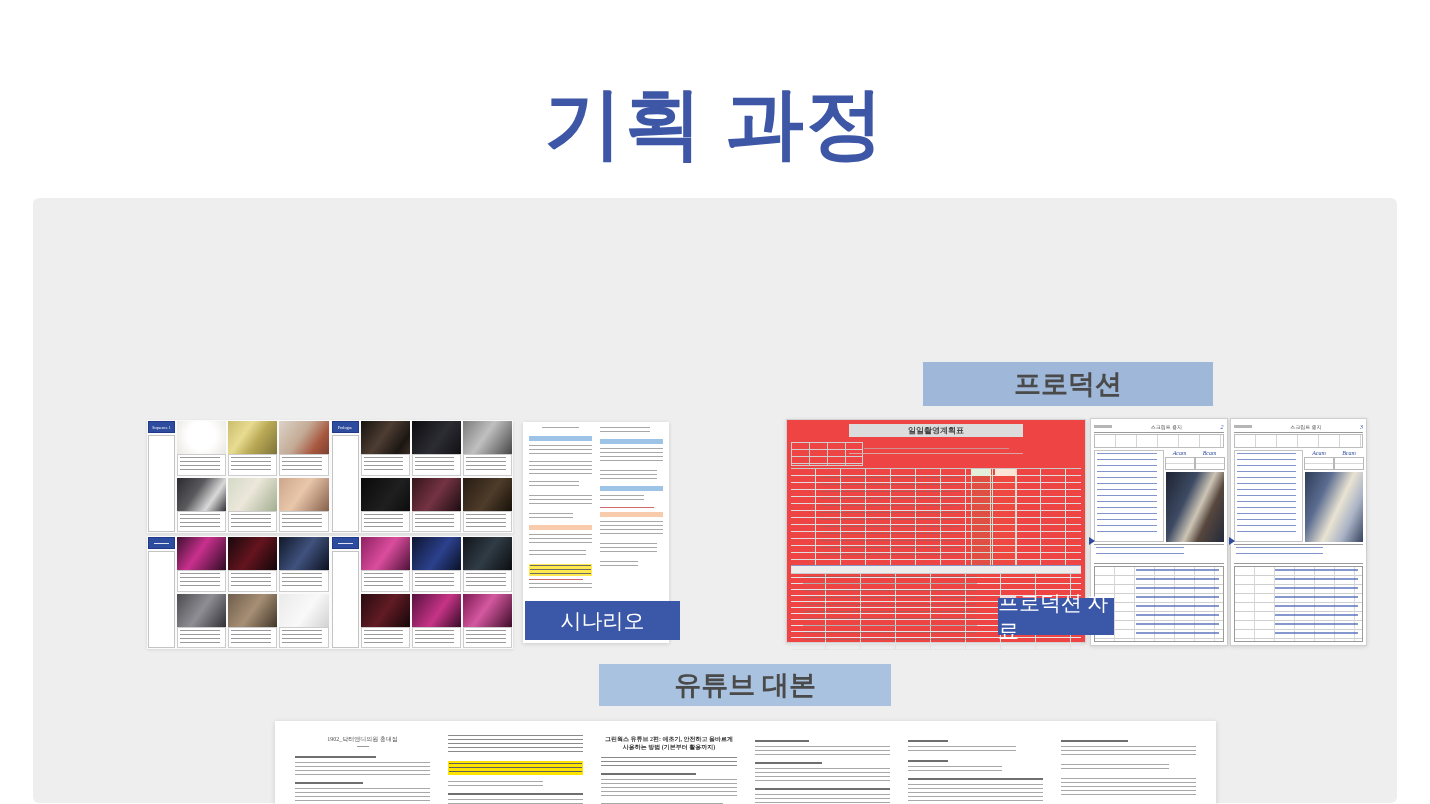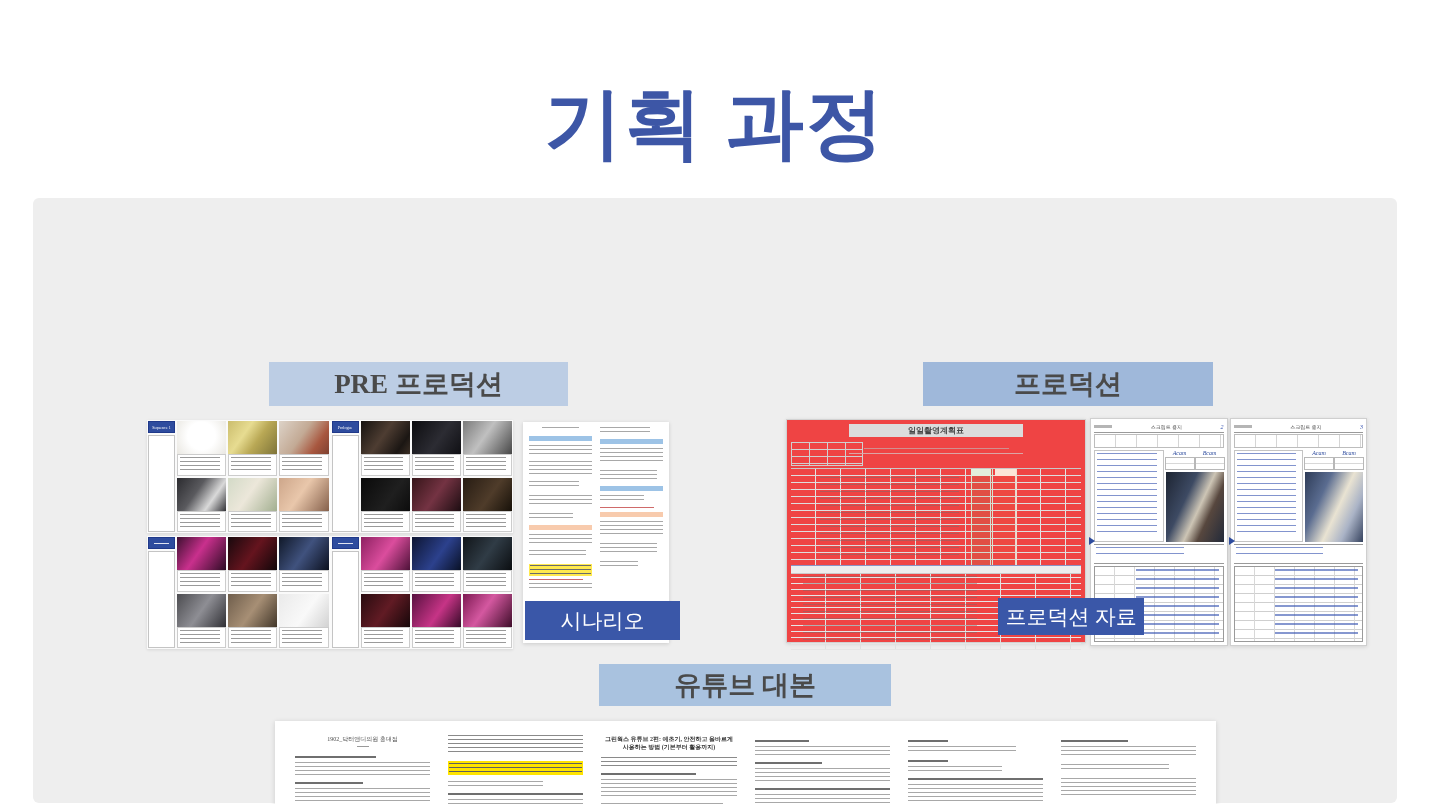--- a/index.html
+++ b/index.html
@@ -177,7 +177,6 @@
 
   <div class="panel">
 
-    <div class="sec-header hdr-pre">PRE 프로덕션</div>
     <div class="sec-header hdr-yt">유튜브 대본</div>
     <div class="sec-header hdr-prod">프로덕션</div>
 

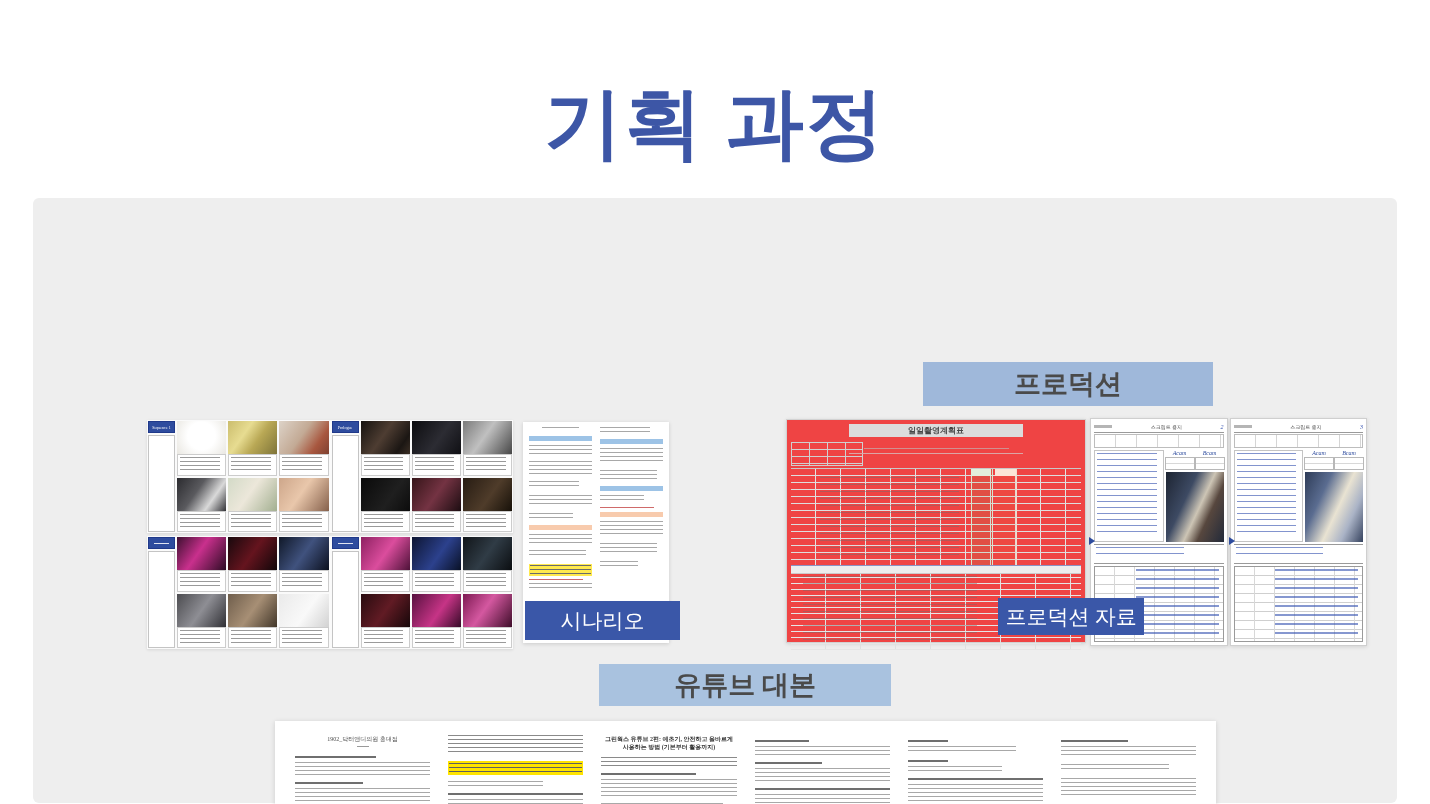--- a/index.html
+++ b/index.html
@@ -26,7 +26,7 @@
               background:#3a57a8;color:#ffffff;font-size:21px;font-weight:500;z-index:30;}
   .lbl-conti{left:232px;top:403px;width:208px;height:39px;}
   .lbl-scn{left:492px;top:403px;width:155px;height:39px;}
-  .lbl-proddata{left:965px;top:400px;width:146px;height:37px;}
+  .lbl-proddata{left:965px;top:400px;width:116px;height:37px;}
 
   
   .storyboard{position:absolute;left:114px;top:222px;width:366px;height:229px;

